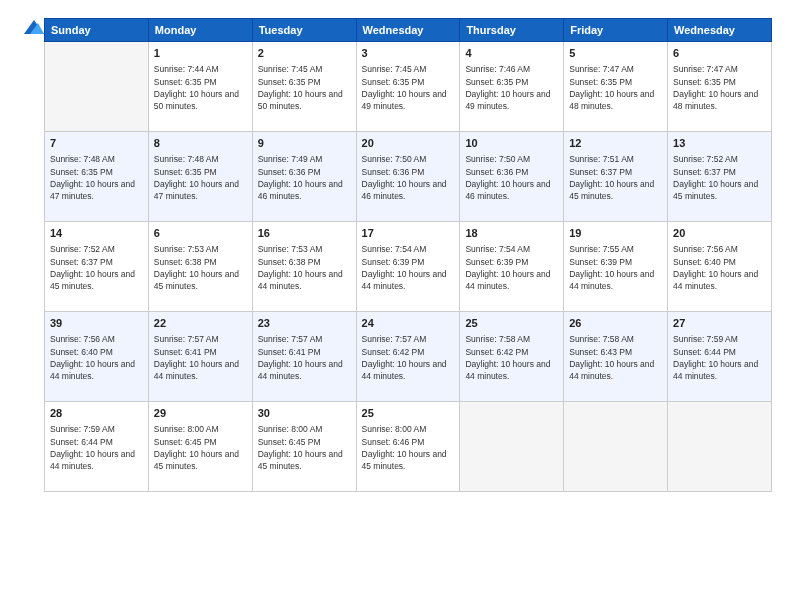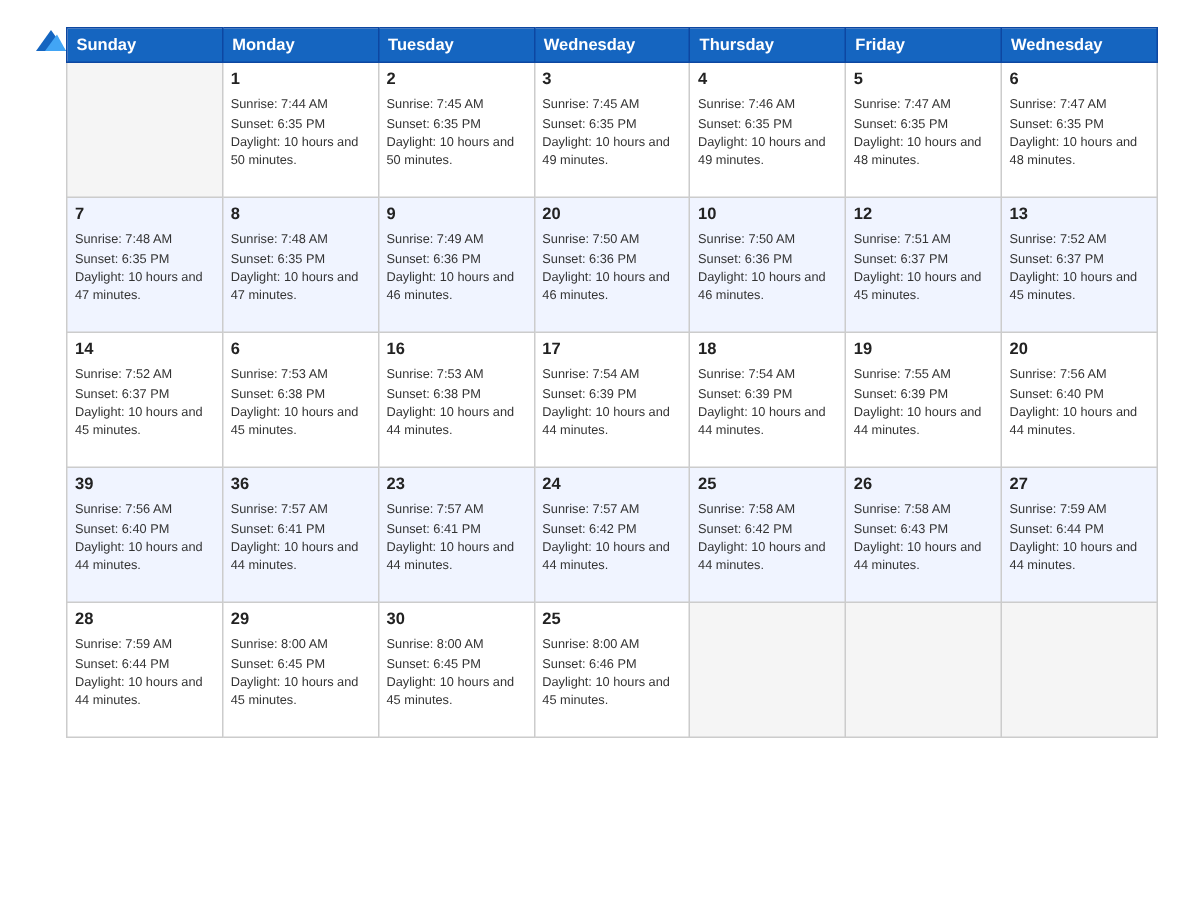--- a/index.html
+++ b/index.html
@@ -242,7 +242,7 @@
             <div class="day-info">Sunrise: 7:56 AM<br>Sunset: 6:40 PM<br>Daylight: 10 hours and 44 minutes.</div>
           </td>
           <td>
-            <span class="day-number">36</span>
+            <span class="day-number">22</span>
             <div class="day-info">Sunrise: 7:57 AM<br>Sunset: 6:41 PM<br>Daylight: 10 hours and 44 minutes.</div>
           </td>
           <td>

